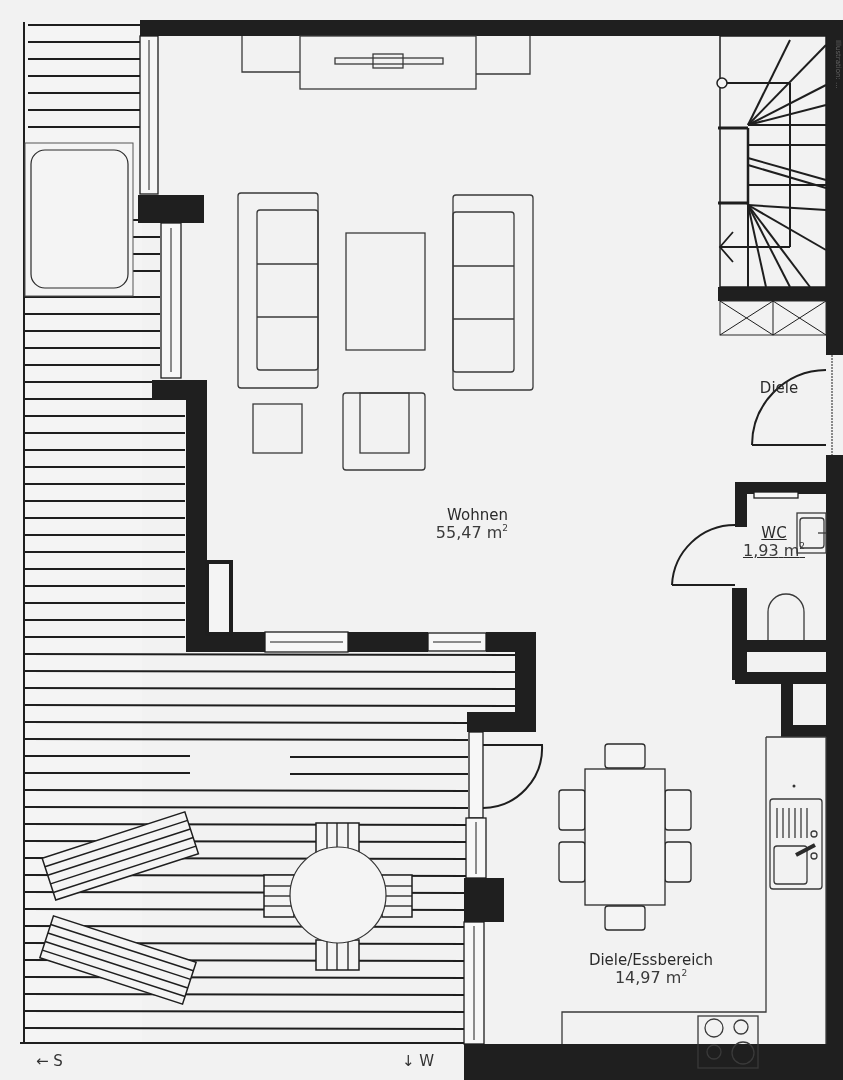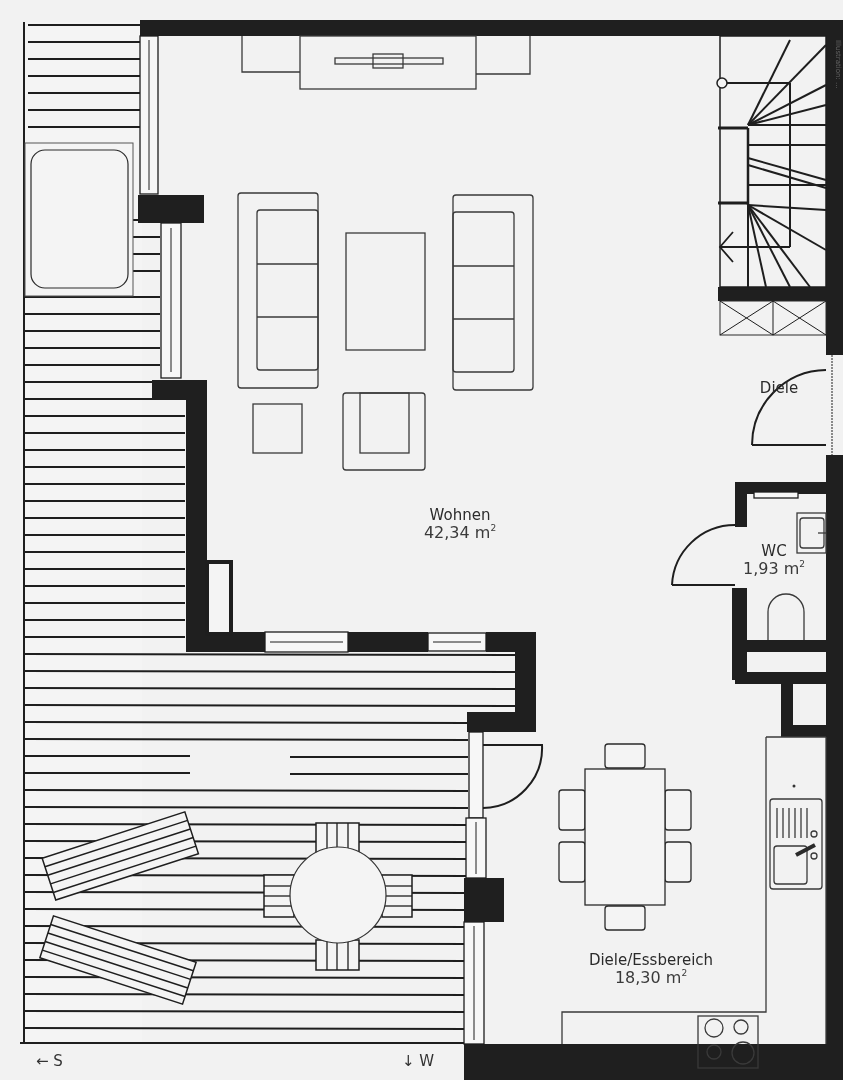--- a/index.html
+++ b/index.html
@@ -295,7 +295,7 @@
   </g>
 </svg>
 
-<div class="label" style="left:396px; top:508px; width:128px;">
+<div class="label" style="left:380px; top:508px; width:128px;text-align:right;">
   <span class="room-name">Wohnen</span>
   <span class="room-area"><span>42,34</span> <span>m</span><sup>2</sup></span>
 </div>

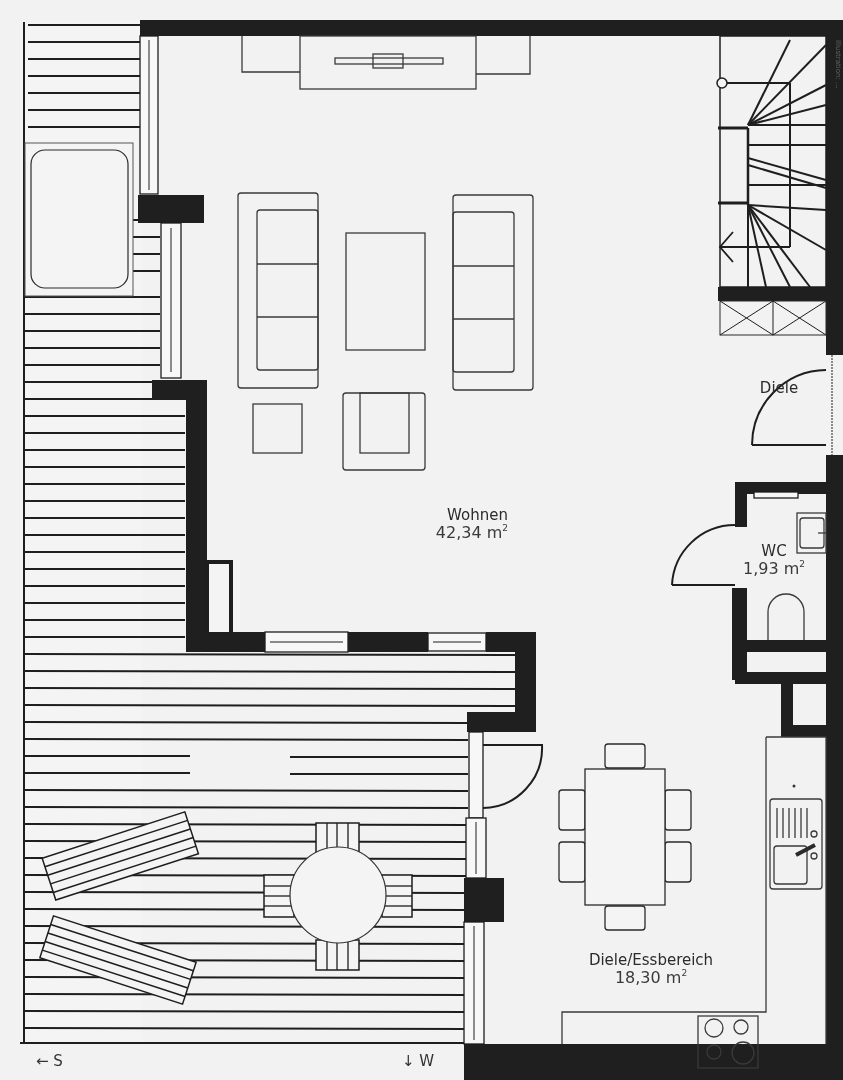--- a/index.html
+++ b/index.html
@@ -297,7 +297,7 @@
 
 <div class="label" style="left:380px; top:508px; width:128px;text-align:right;">
   <span class="room-name">Wohnen</span>
-  <span class="room-area"><span>42,34</span> <span>m</span><sup>2</sup></span>
+  <span class="room-area"><span>55,47</span> <span>m</span><sup>2</sup></span>
 </div>
 
 <div class="label" style="left:726px; top:544px; width:96px;">

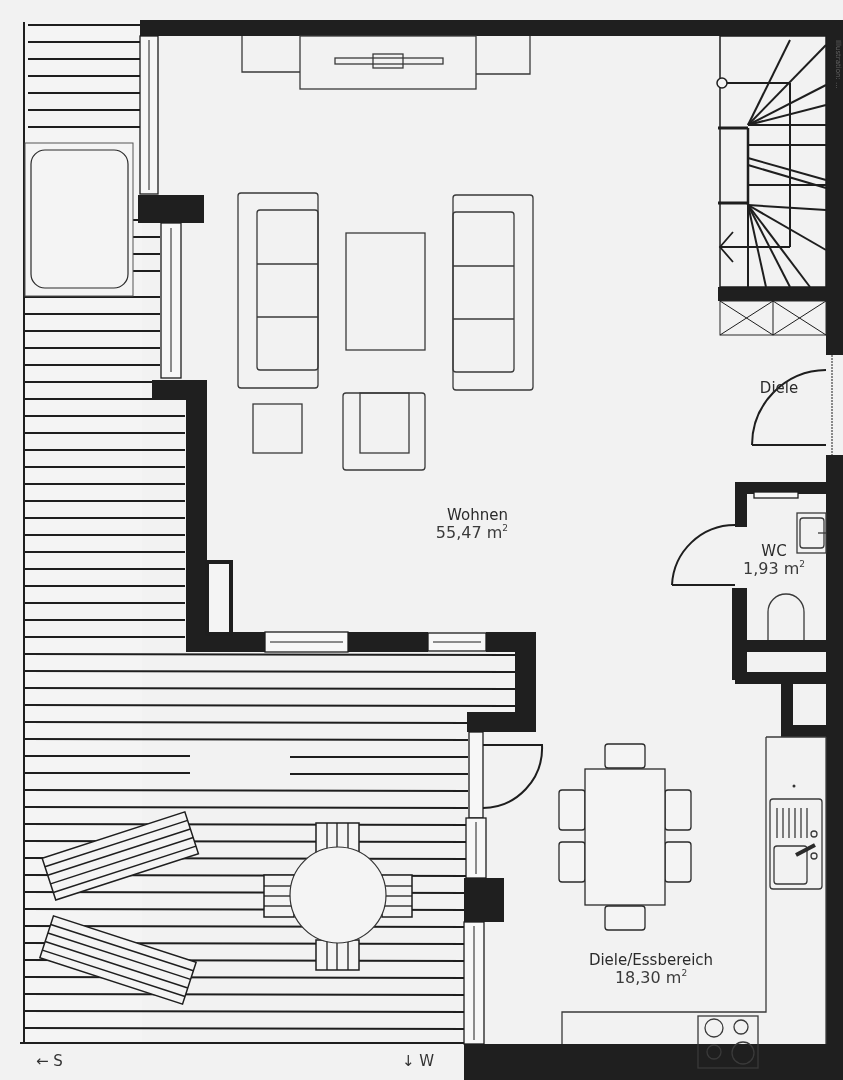--- a/index.html
+++ b/index.html
@@ -300,7 +300,7 @@
   <span class="room-area"><span>55,47</span> <span>m</span><sup>2</sup></span>
 </div>
 
-<div class="label" style="left:726px; top:544px; width:96px;">
+<div class="label" style="left:726px; top:526px; width:96px;text-decoration:underline;">
   <span class="room-name">WC</span>
   <span class="room-area"><span>1,93</span> <span>m</span><sup>2</sup></span>
 </div>

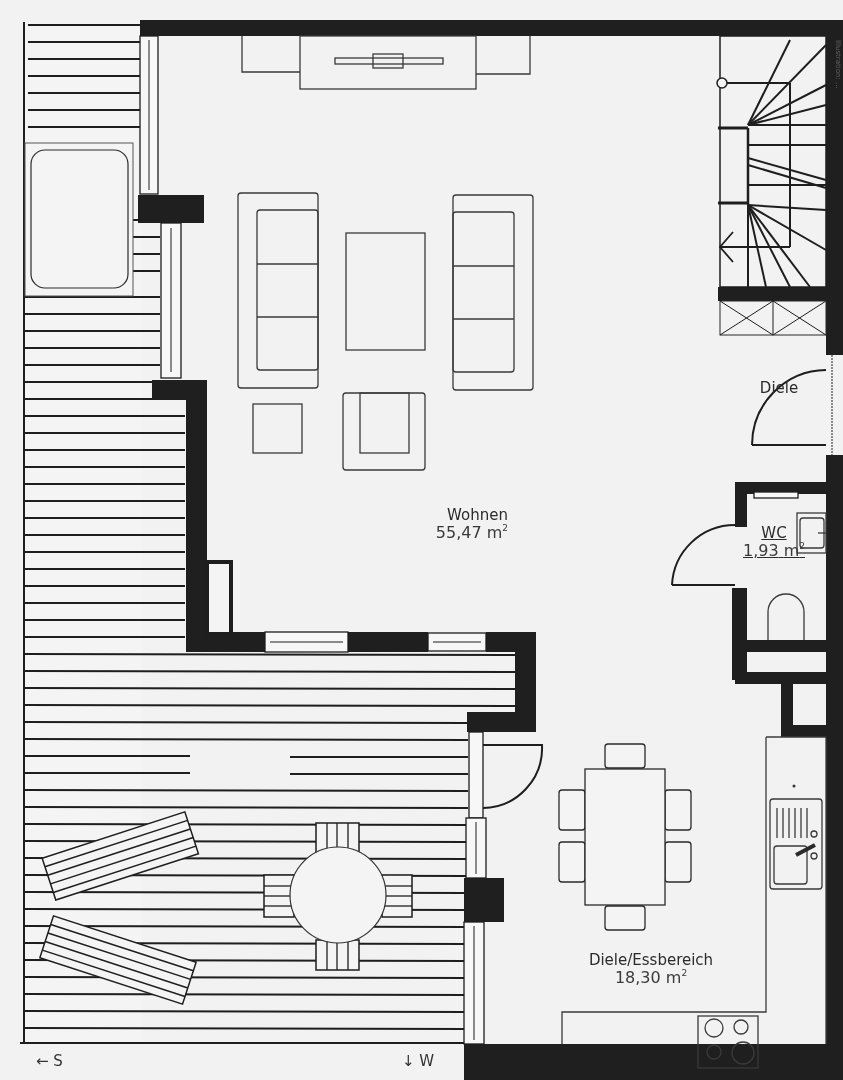--- a/index.html
+++ b/index.html
@@ -307,7 +307,7 @@
 
 <div class="label" style="left:554px; top:953px; width:194px;">
   <span class="room-name">Diele/Essbereich</span>
-  <span class="room-area"><span>18,30</span> <span>m</span><sup>2</sup></span>
+  <span class="room-area"><span>14,97</span> <span>m</span><sup>2</sup></span>
 </div>
 
 <div class="label" style="left:744px; top:381px; width:70px;">

